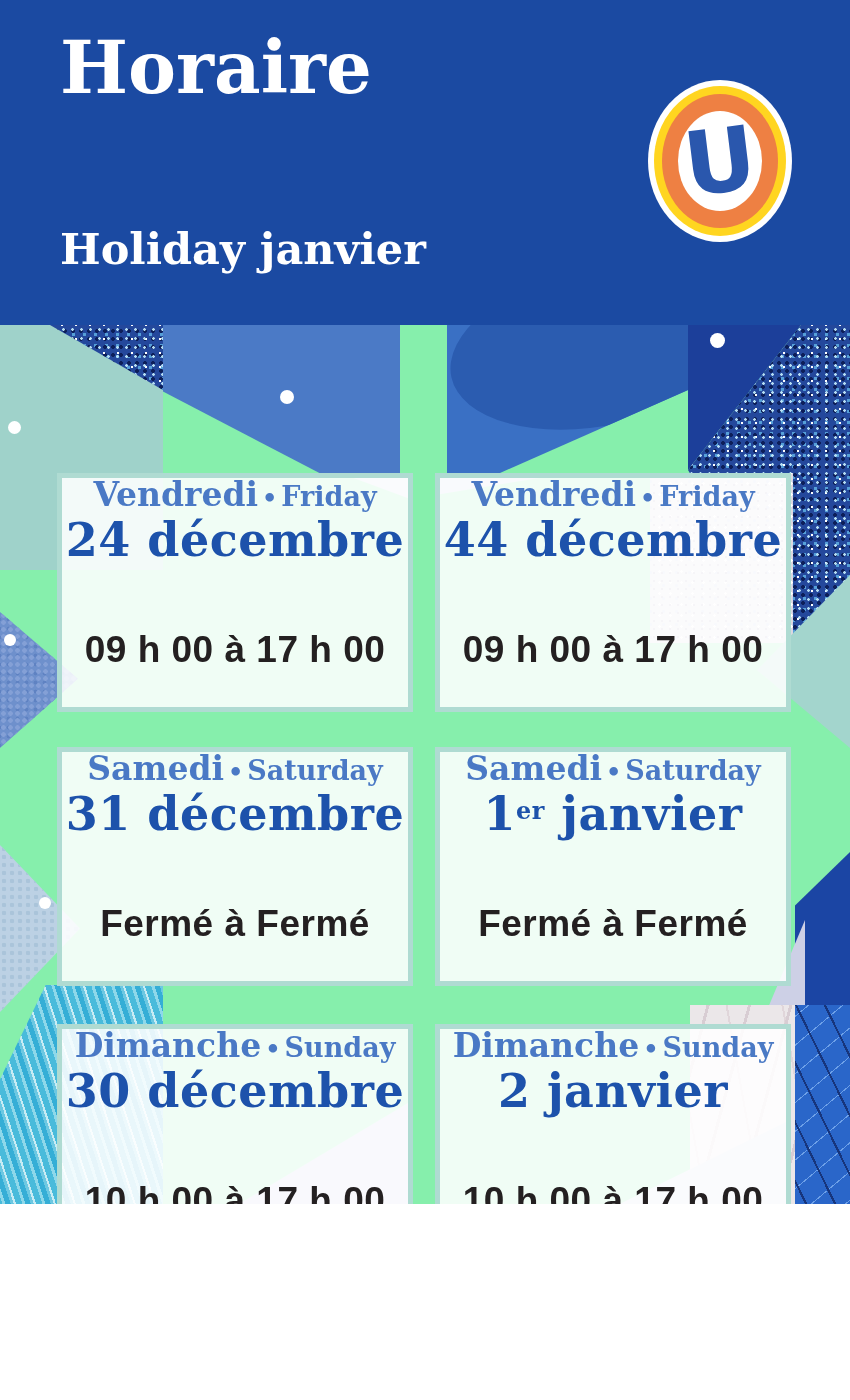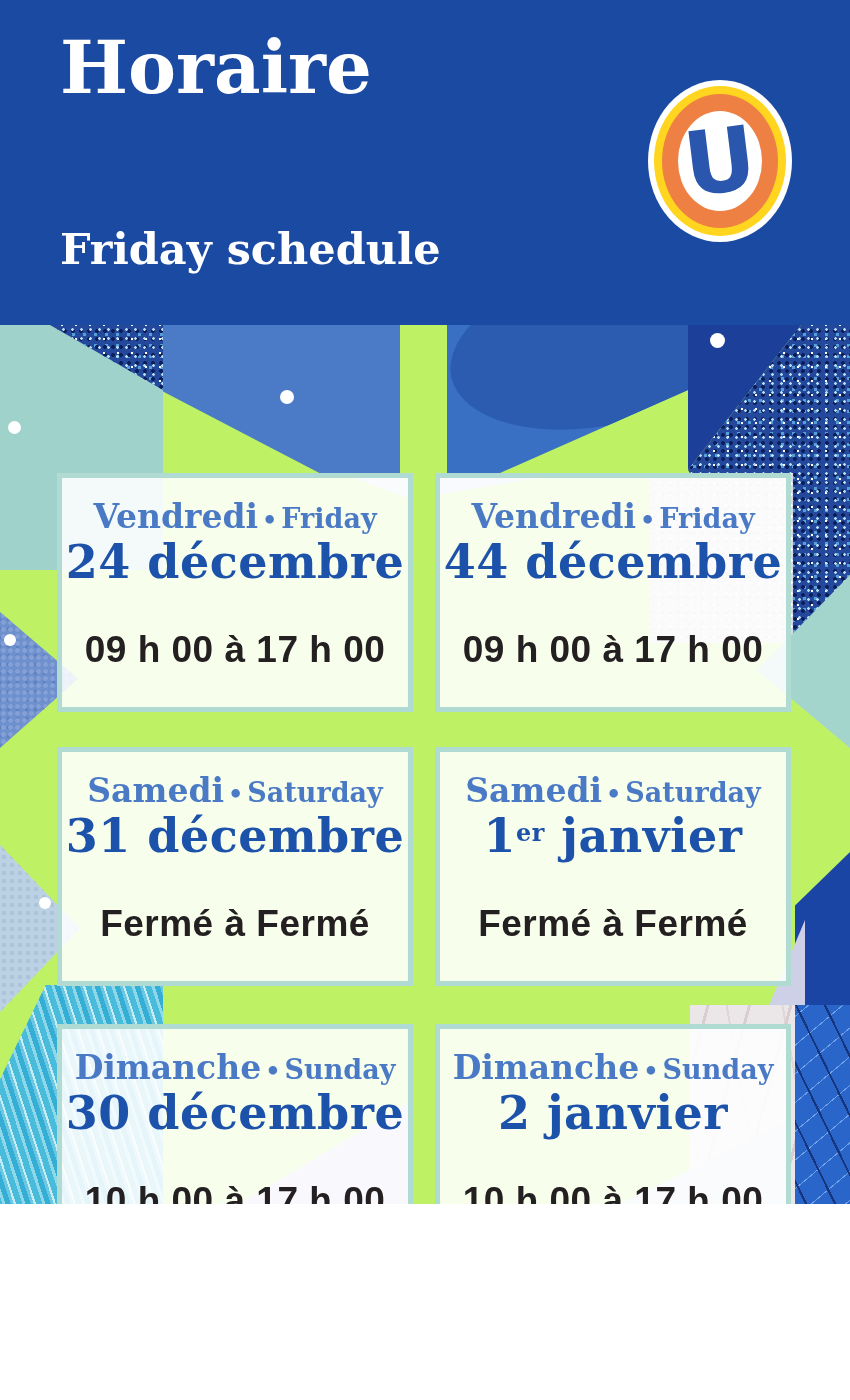--- a/index.html
+++ b/index.html
@@ -3,7 +3,7 @@
 <meta charset="utf-8">
 <style>
   html,body{margin:0;padding:0;background:#fff;}
-  .poster{position:relative;width:850px;height:1204px;overflow:hidden;background:#bef264;
+  .poster{position:relative;width:850px;height:1204px;overflow:hidden;background:#86efac;
           font-family:"Liberation Sans",sans-serif;}
   
   .hdr{position:absolute;left:0;top:0;width:850px;height:325px;background:#1b4aa2;z-index:1;}

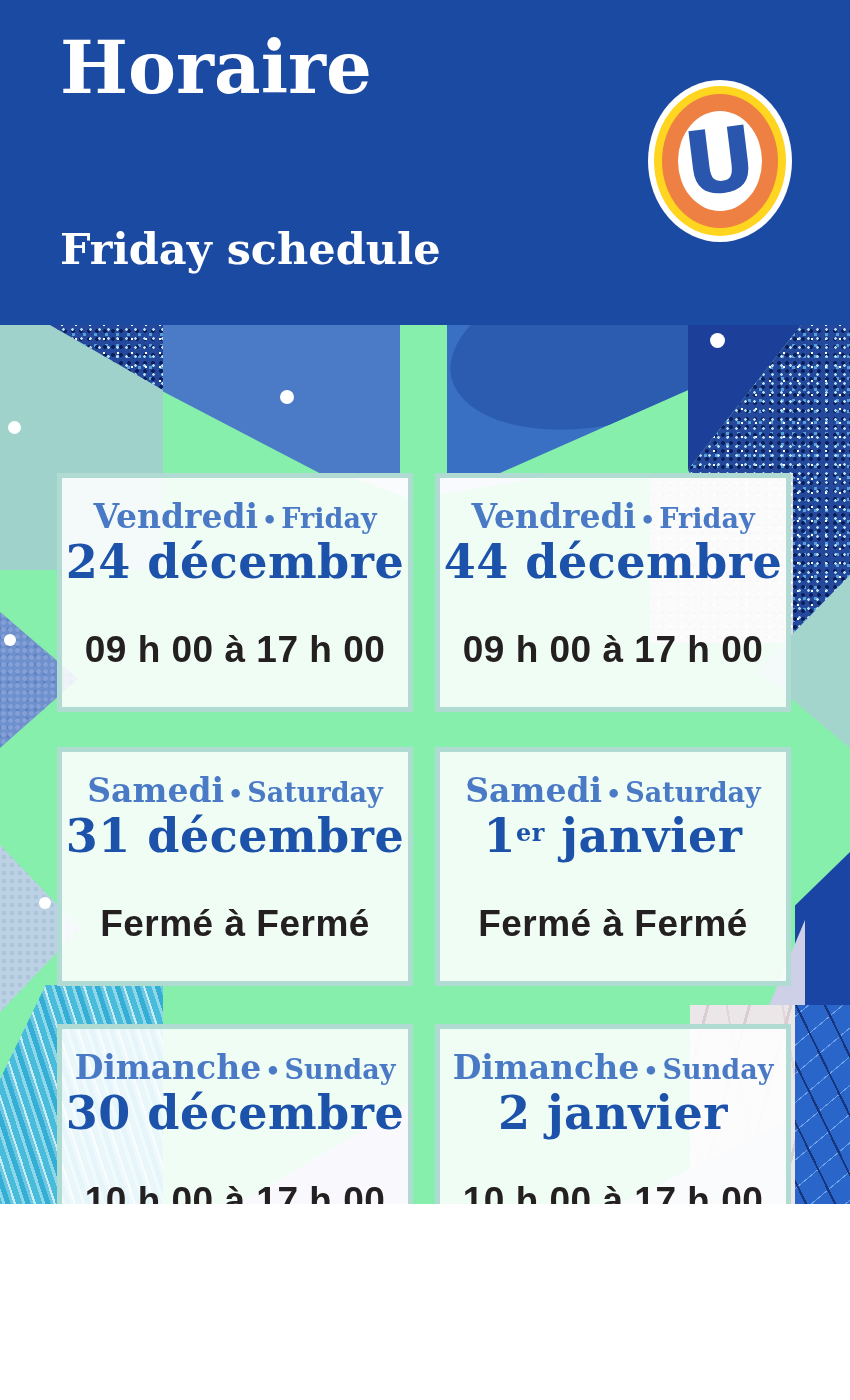--- a/index.html
+++ b/index.html
@@ -115,7 +115,7 @@
     <div class="hdr-title">
       <div>Horaire</div>
     </div>
-    <div class="hdr-sub">Friday schedule</div>
+    <div class="hdr-sub">Holiday janvier</div>
     <svg class="logo" viewBox="0 0 144 162">
       <ellipse cx="72" cy="81" rx="72" ry="81" fill="#ffffff"></ellipse>
       <ellipse cx="72" cy="81" rx="66" ry="75" fill="#ffd520"></ellipse>

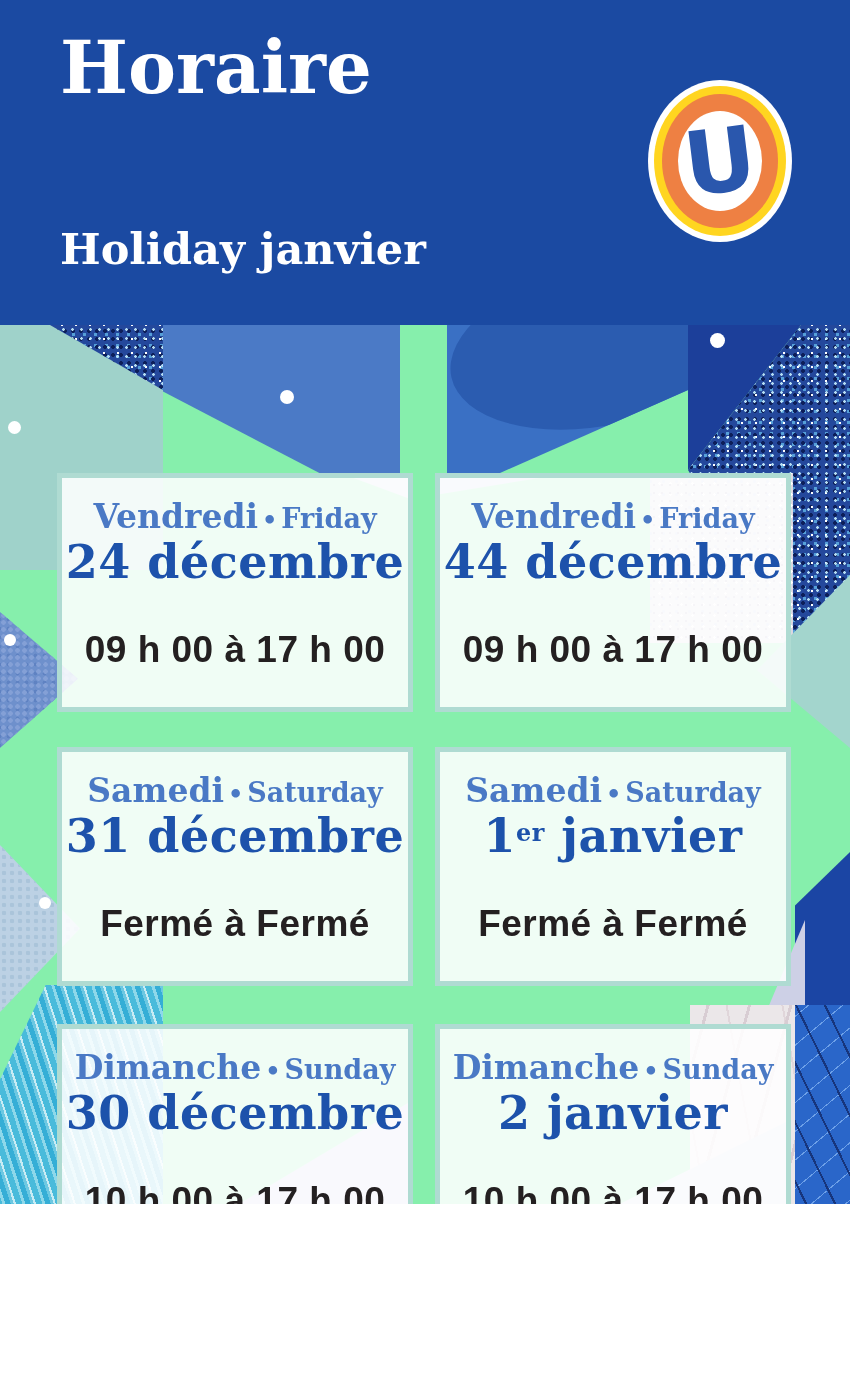--- a/index.html
+++ b/index.html
@@ -96,7 +96,7 @@
   .c1{left:57px;top:473px;}  .c2{left:435px;top:473px;}
   .c3{left:57px;top:747px;}  .c4{left:435px;top:747px;}
   .c5{left:57px;top:1024px;} .c6{left:435px;top:1024px;}
-  .dayline{margin-top:22px;font-family:"DejaVu Serif",serif;font-weight:bold;color:#4a79c5;
+  .dayline{font-family:"DejaVu Serif",serif;font-weight:bold;color:#4a79c5;
            font-size:33px;line-height:1.05;}
   .day-en{font-size:27px;}
   .bullet{font-size:24px;padding:0 4px;}

